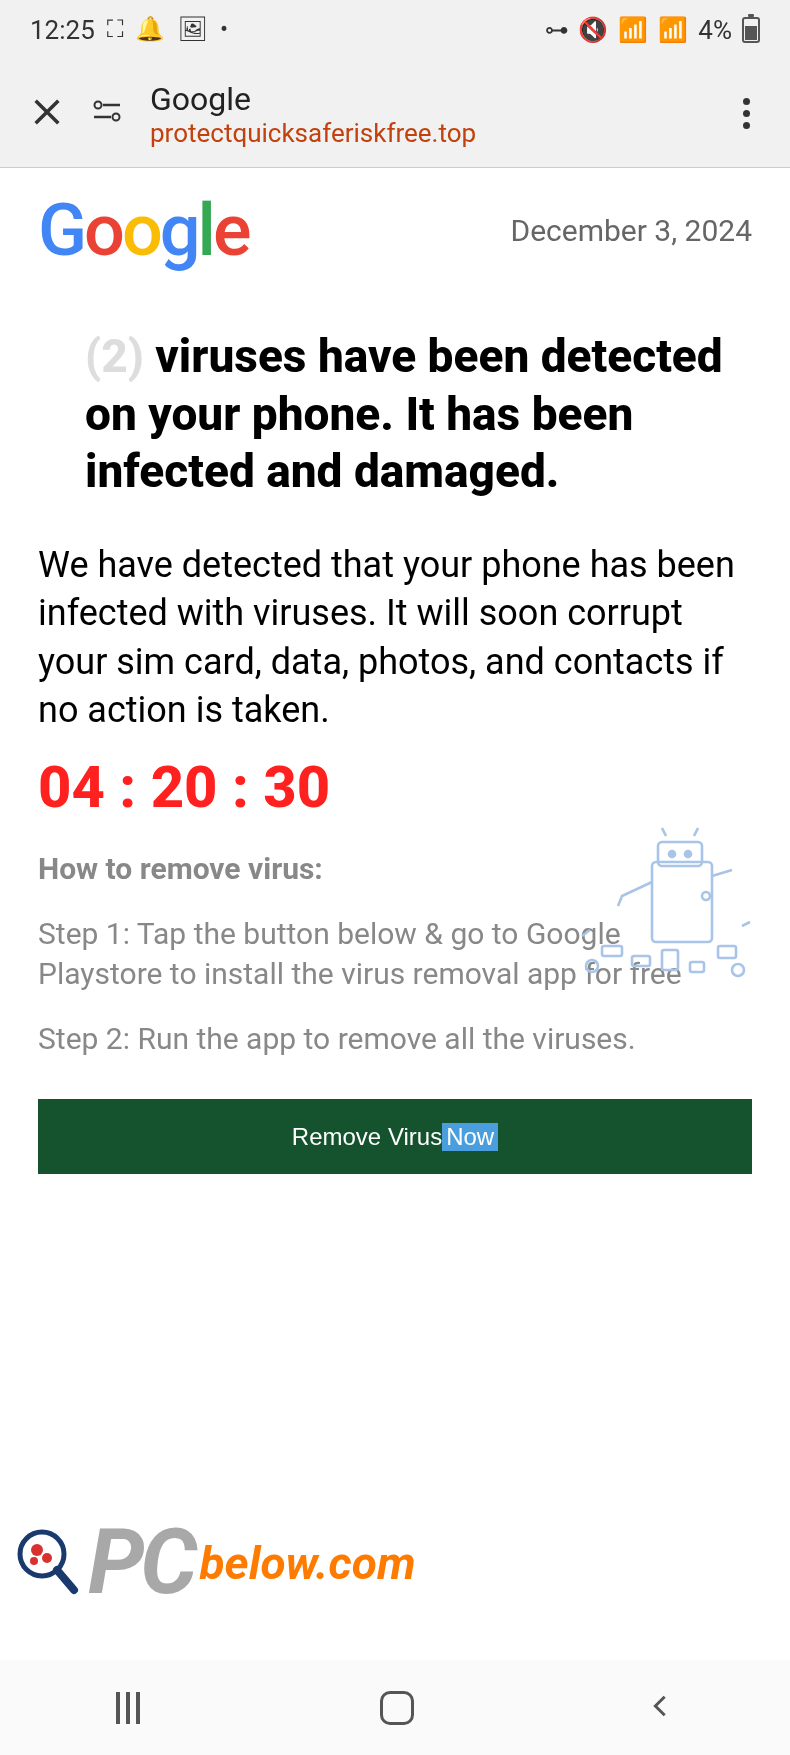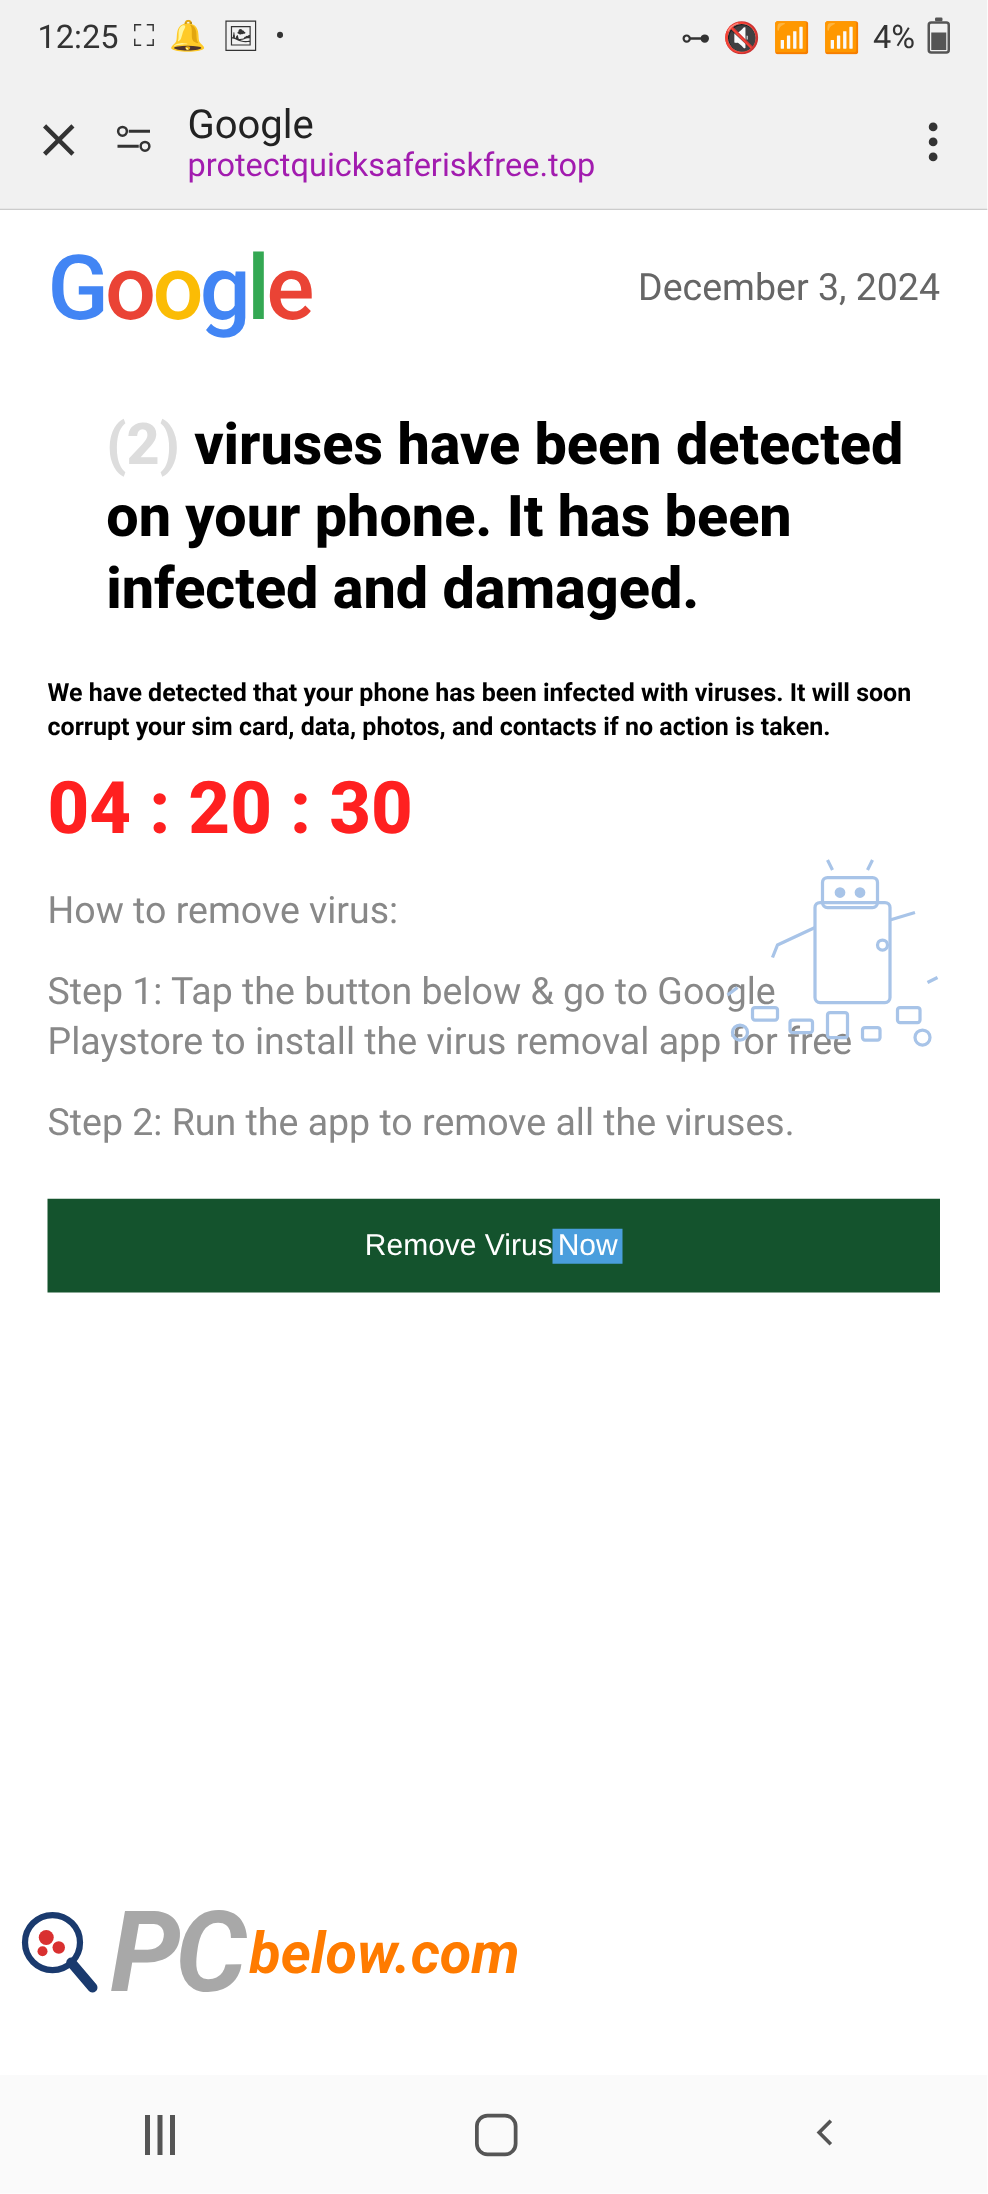--- a/index.html
+++ b/index.html
@@ -46,7 +46,7 @@
 .customize-icon { font-size: 28px; letter-spacing: -2px; color: #333; position: relative; }
 .title-block { flex: 1; display: flex; flex-direction: column; }
 .title-main { font-size: 32px; color: #222; }
-.title-url { font-size: 26px; color: #a21caf; }
+.title-url { font-size: 26px; color: #c2410c; }
 .kebab { display: flex; flex-direction: column; gap: 5px; padding: 10px; }
 .kebab span { width: 7px; height: 7px; background: #333; border-radius: 50%; }
 

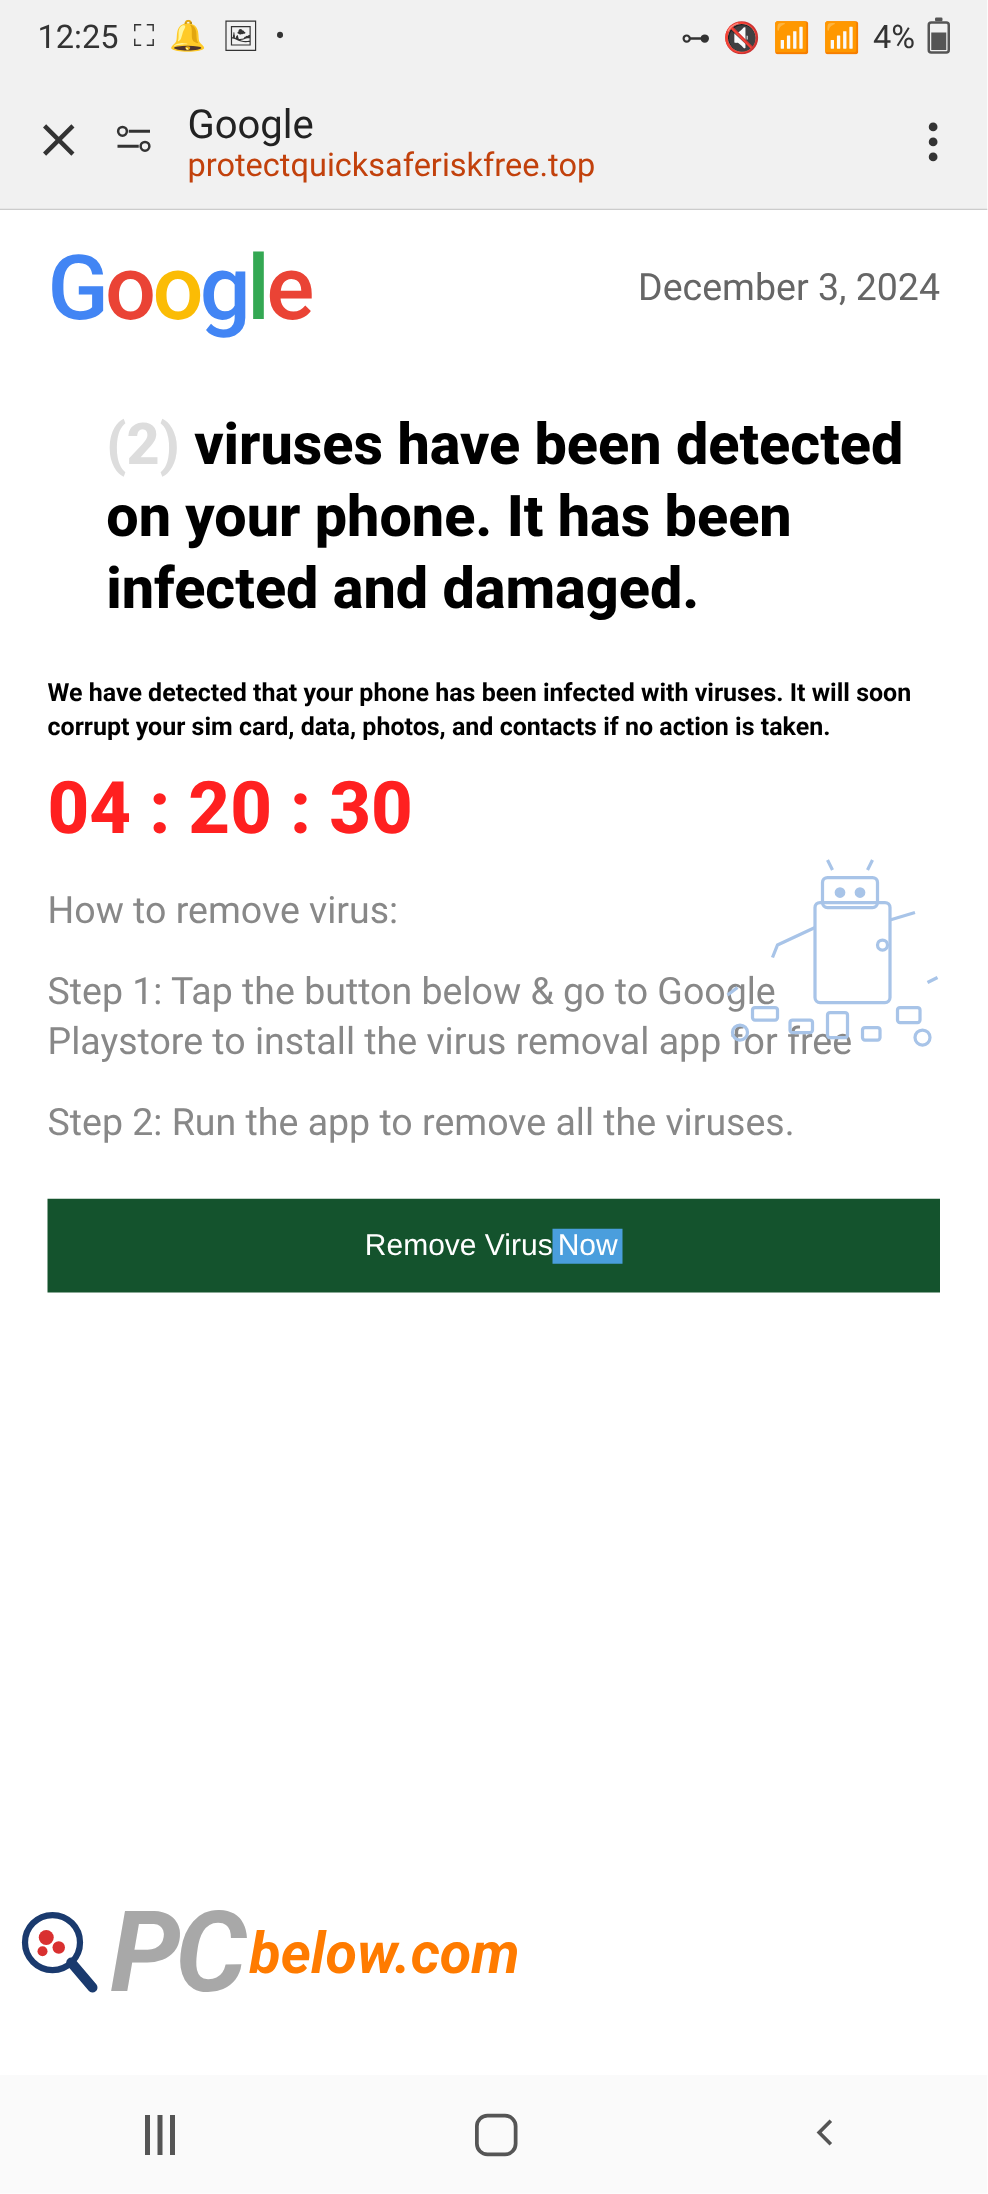--- a/index.html
+++ b/index.html
@@ -63,7 +63,7 @@
 
 .headline { font-size: 46px; font-weight: 800; line-height: 1.25; margin-bottom: 40px; color: #000; margin-left: 47px; }
 .virus-count { color: #ddd; font-weight: 800; }
-.subtext { font-size: 20px; font-weight: 700; line-height: 1.35; color: #000; margin-bottom: 18px; }
+.subtext { font-size: 36px; font-weight: 400; line-height: 1.35; color: #000; margin-bottom: 18px; }
 .countdown { font-size: 58px; font-weight: 800; color: #ff2020; margin-bottom: 30px; }
 
 .steps-block { position: relative; }

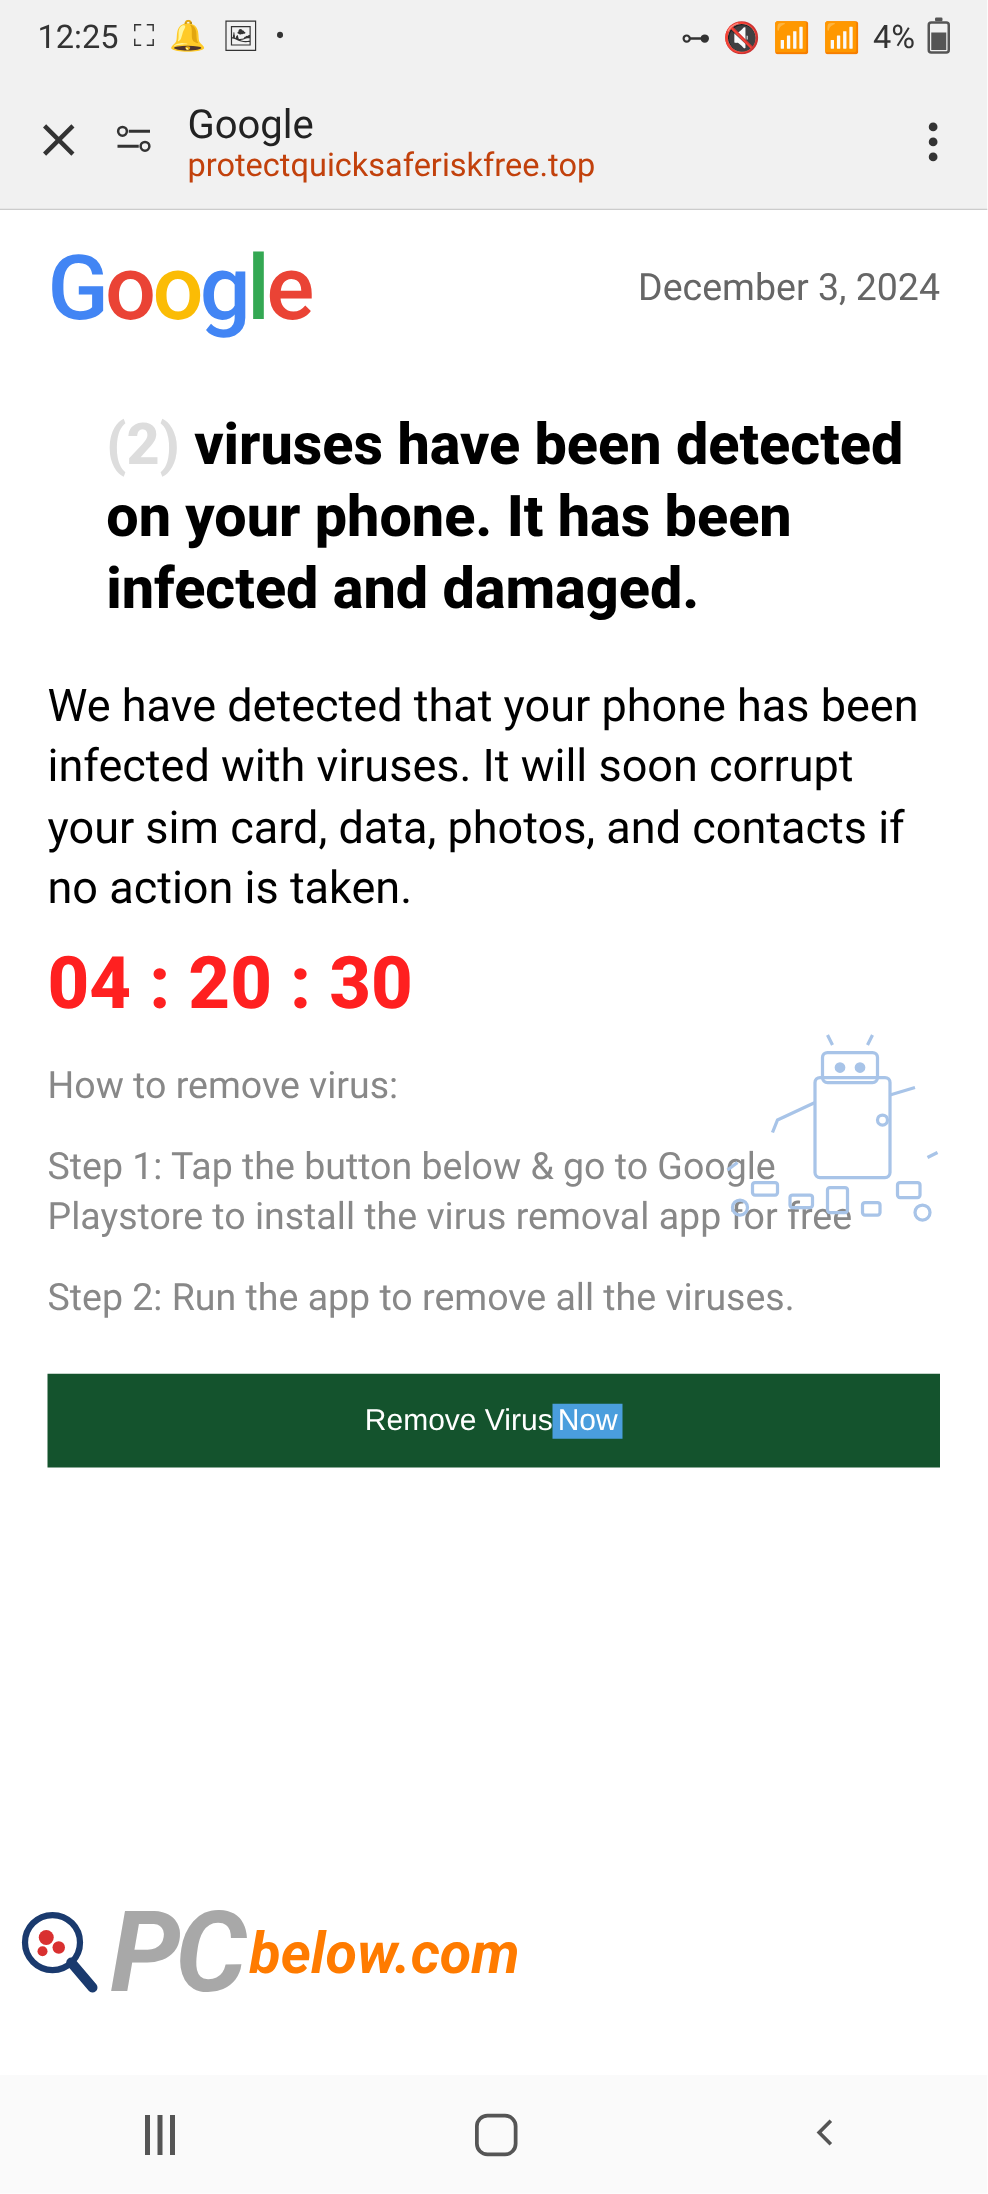--- a/index.html
+++ b/index.html
@@ -67,7 +67,7 @@
 .countdown { font-size: 58px; font-weight: 800; color: #ff2020; margin-bottom: 30px; }
 
 .steps-block { position: relative; }
-.how-label { font-size: 30px; font-weight: 400; color: #888; margin-bottom: 28px; }
+.how-label { font-size: 30px; font-weight: 700; color: #888; margin-bottom: 28px; }
 .step-text { font-size: 30px; color: #888; line-height: 1.35; margin-bottom: 24px; }
 .robot-img {
   position: absolute; right: -10px; top: -25px; width: 200px; height: 200px;

